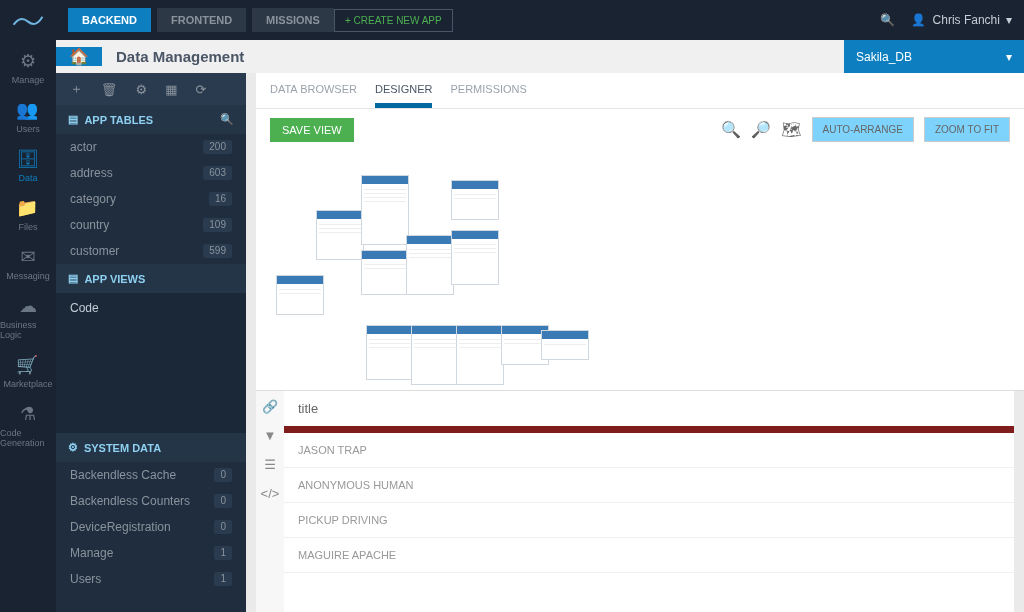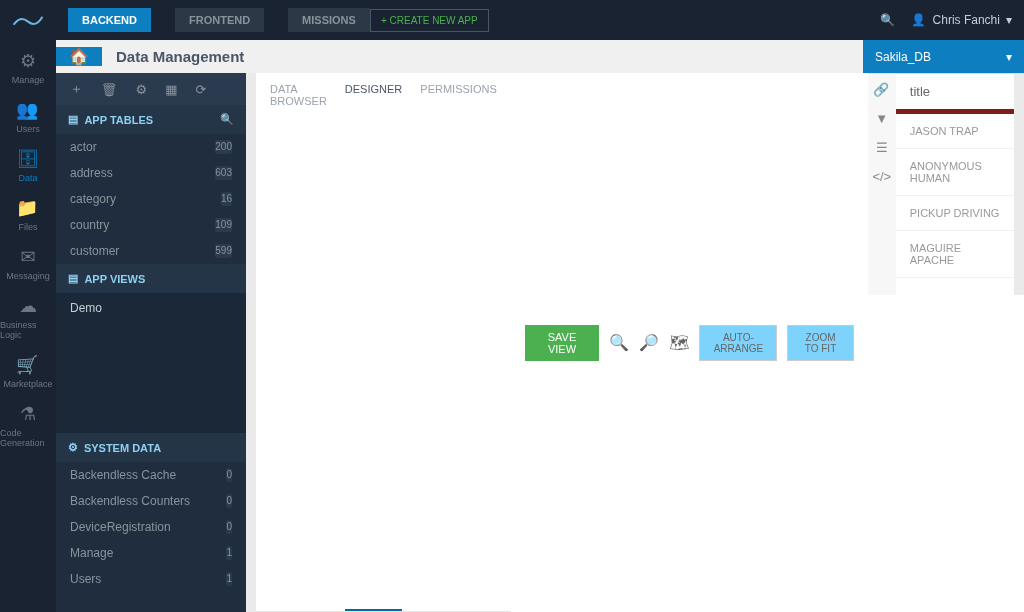--- a/index.html
+++ b/index.html
@@ -8,7 +8,7 @@
 .topbar { height: 40px; background: #1a2332; display: flex; align-items: center; padding: 0 12px; }
 .logo { width: 32px; height: 24px; margin-right: 24px; }
 .logo svg { width: 100%; height: 100%; }
-.nav-tabs { display: flex; gap: 24px; }
+.nav-tabs { display: flex; gap: 6px; }
 .nav-tab { padding: 6px 14px; font-size: 11px; font-weight: bold; color: #8a939c; background: #2d3847; cursor: pointer; }
 .nav-tab.active { background: #0d7fc0; color: #fff; }
 .create-btn { margin-left: 0; padding: 5px 10px; font-size: 10px; color: #4caf50; border: 1px solid #4a5566; background: transparent; cursor: pointer; }

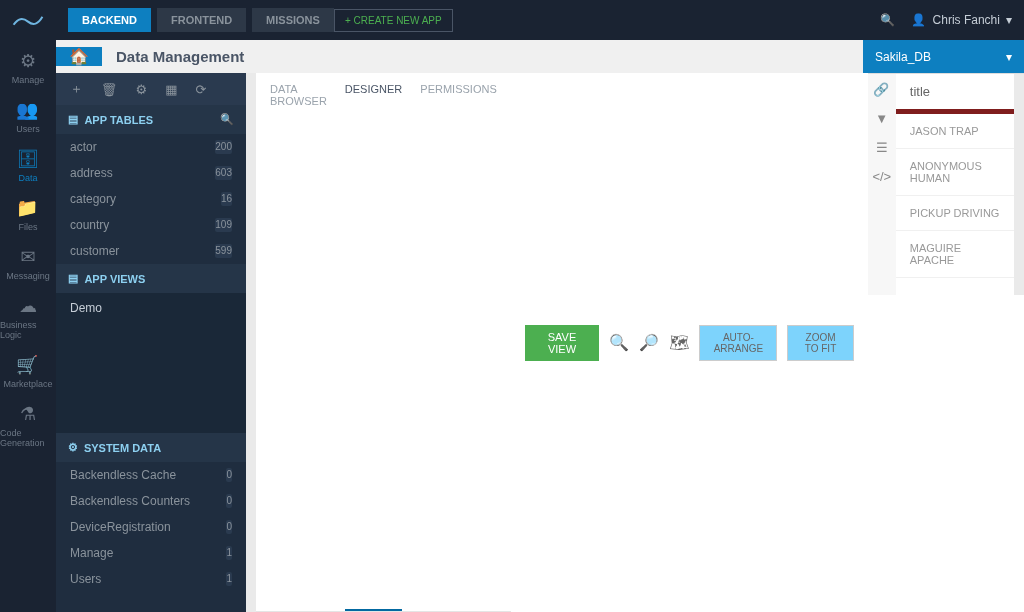--- a/index.html
+++ b/index.html
@@ -38,7 +38,7 @@
 .content { flex: 1; display: flex; background: #fff; overflow: hidden; }
 .page-head { display: flex; align-items: center; background: #f0f0f0; height: 33px; }
 .page-title { flex: 1; padding: 0 14px; font-size: 15px; color: #4a5566; font-weight: bold; }
-.db-select { width: 161px; height: 33px; background: #0d7fc0; color: #fff; display: flex; align-items: center; justify-content: space-between; padding: 0 12px; font-size: 12px; cursor: pointer; }
+.db-select { width: 180px; height: 33px; background: #0d7fc0; color: #fff; display: flex; align-items: center; justify-content: space-between; padding: 0 12px; font-size: 12px; cursor: pointer; }
 
 .subtabs { display: flex; gap: 18px; padding: 10px 14px 0; font-size: 11px; color: #9aa3ac; border-bottom: 1px solid #e5e5e5; }
 .subtab { padding-bottom: 8px; cursor: pointer; }

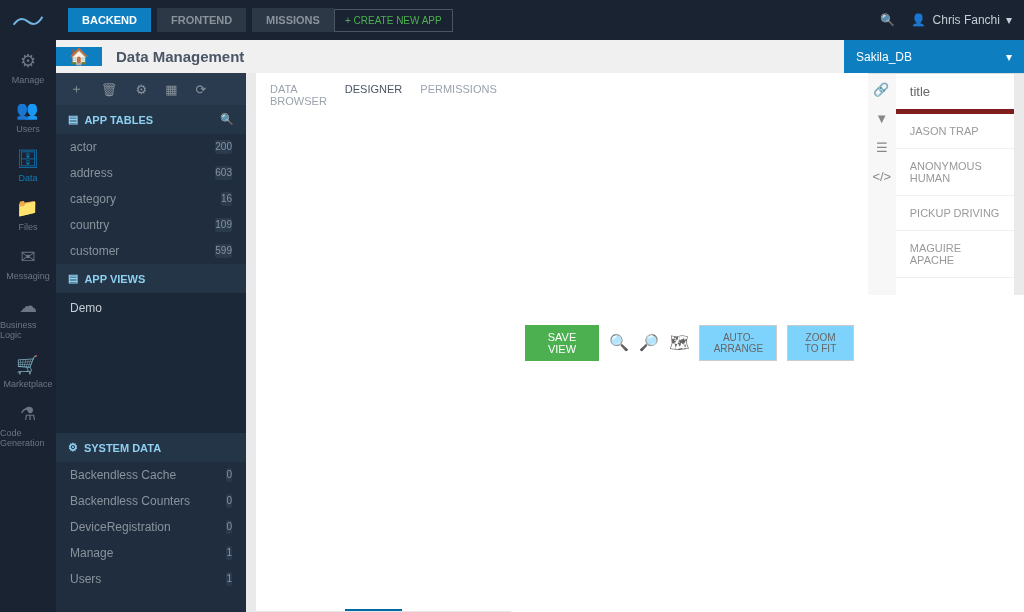--- a/index.html
+++ b/index.html
@@ -35,7 +35,7 @@
 .view-item { padding: 8px 14px; color: #c5cdd6; background: #1a2838; cursor: pointer; }
 .spacer-block { height: 110px; background: #1a2838; }
 
-.content { flex: 1; display: flex; background: #fff; overflow: hidden; }
+.content { flex: 1; display: flex; flex-direction: column; background: #fff; overflow: hidden; }
 .page-head { display: flex; align-items: center; background: #f0f0f0; height: 33px; }
 .page-title { flex: 1; padding: 0 14px; font-size: 15px; color: #4a5566; font-weight: bold; }
 .db-select { width: 180px; height: 33px; background: #0d7fc0; color: #fff; display: flex; align-items: center; justify-content: space-between; padding: 0 12px; font-size: 12px; cursor: pointer; }

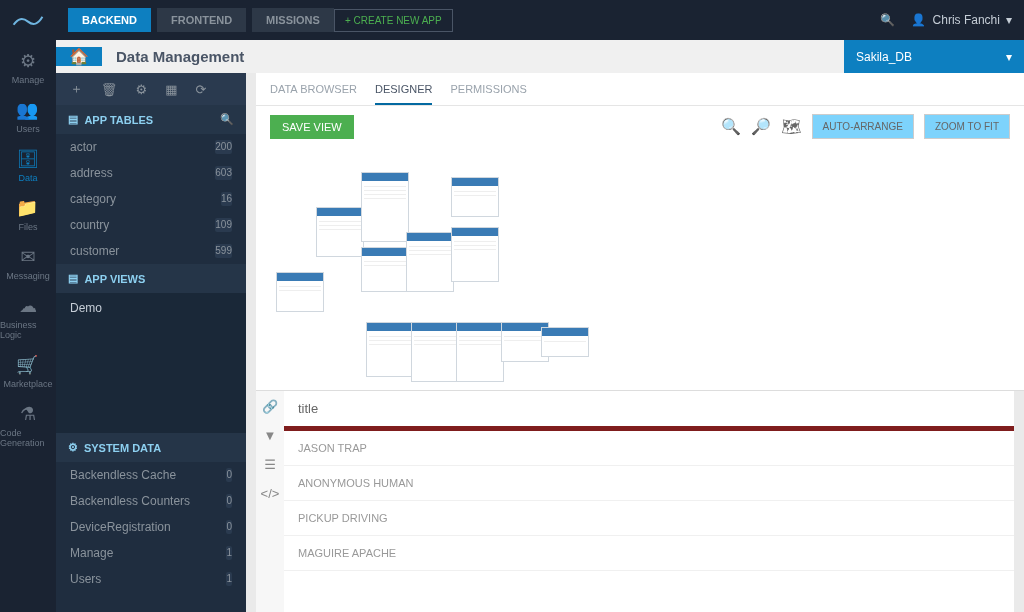--- a/index.html
+++ b/index.html
@@ -42,7 +42,7 @@
 
 .subtabs { display: flex; gap: 18px; padding: 10px 14px 0; font-size: 11px; color: #9aa3ac; border-bottom: 1px solid #e5e5e5; }
 .subtab { padding-bottom: 8px; cursor: pointer; }
-.subtab.active { color: #4a5566; border-bottom: 2px solid #0369a1; }
+.subtab.active { color: #4a5566; border-bottom: 5px solid #0369a1; }
 
 .designer-bar { display: flex; align-items: center; padding: 8px 14px; gap: 10px; }
 .save-btn { background: #4caf50; color: #fff; padding: 6px 12px; font-size: 11px; border: none; cursor: pointer; }

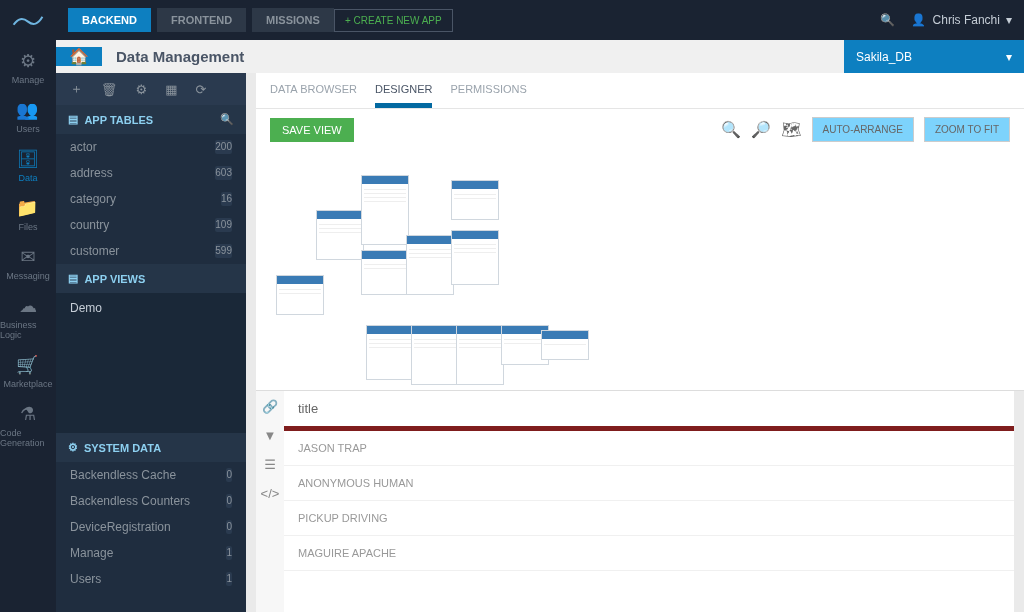--- a/index.html
+++ b/index.html
@@ -31,7 +31,7 @@
 .section-head { display: flex; align-items: center; justify-content: space-between; padding: 8px 12px; background: #253548; font-size: 11px; font-weight: bold; color: #8dd0f0; }
 .section-head .sh-left { display: flex; align-items: center; gap: 6px; }
 .list-item { display: flex; justify-content: space-between; padding: 6px 14px; color: #8a939c; cursor: pointer; }
-.list-item .count { background: #2a3a4f; padding: 1px 0; border-radius: 2px; font-size: 10px; }
+.list-item .count { background: #2a3a4f; padding: 1px 6px; border-radius: 2px; font-size: 10px; }
 .view-item { padding: 8px 14px; color: #c5cdd6; background: #1a2838; cursor: pointer; }
 .spacer-block { height: 110px; background: #1a2838; }
 

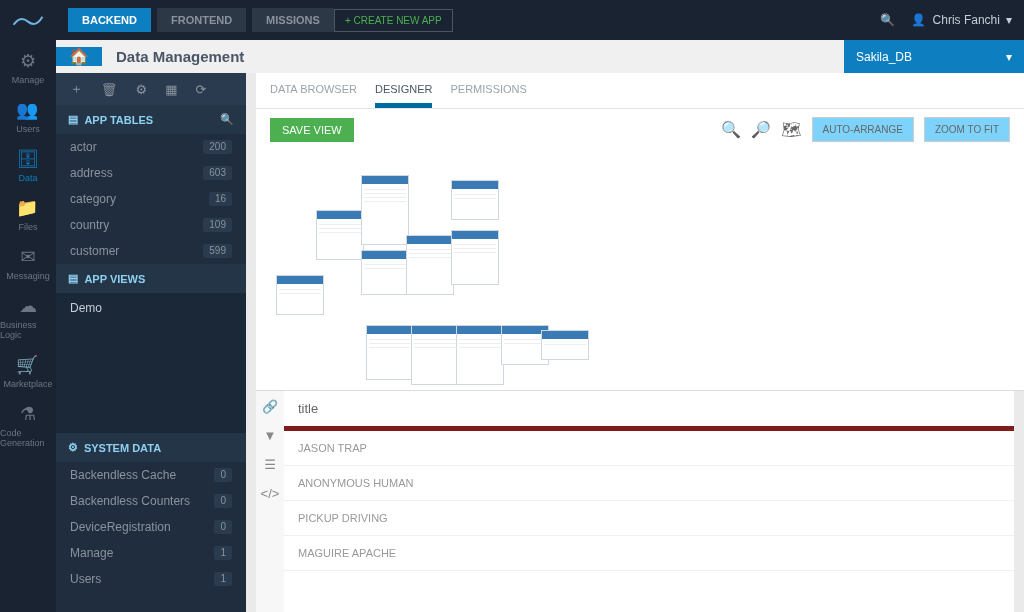--- a/index.html
+++ b/index.html
@@ -178,7 +178,7 @@
               <span>APP VIEWS</span>
             </div>
         </div>
-        <div class="view-item">Demo</div>
+        <div class="view-item">Code</div>
         <div class="spacer-block"></div>
         <div class="section-head">
           <div class="sh-left">

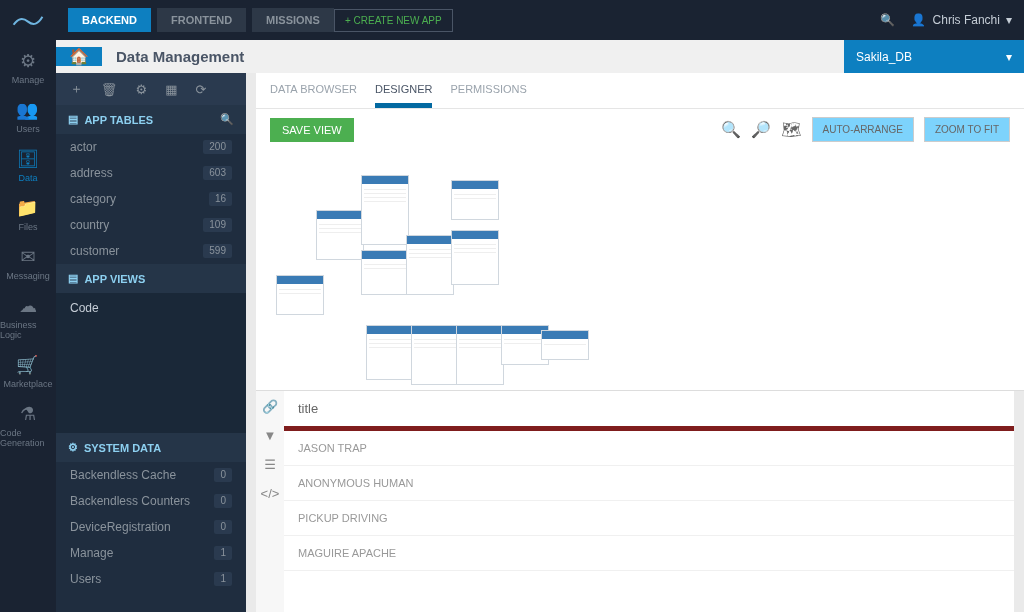--- a/index.html
+++ b/index.html
@@ -60,7 +60,7 @@
 .bottom-tools { width: 28px; background: #f7f7f7; display: flex; flex-direction: column; align-items: center; padding-top: 8px; gap: 14px; color: #888; }
 .bottom-tools span { cursor: pointer; font-size: 13px; }
 .results { flex: 1; background: #fff; }
-.result-head { padding: 10px 14px; font-size: 13px; color: #666; border-bottom: 5px solid #7f1d1d; }
+.result-head { padding: 10px 14px; font-size: 13px; color: #666; border-bottom: 7px solid #7f1d1d; }
 .result-row { padding: 11px 14px; font-size: 11px; color: #999; border-bottom: 1px solid #f0f0f0; }
 
 .scroll-track { width: 10px; background: #eaeaea; }

